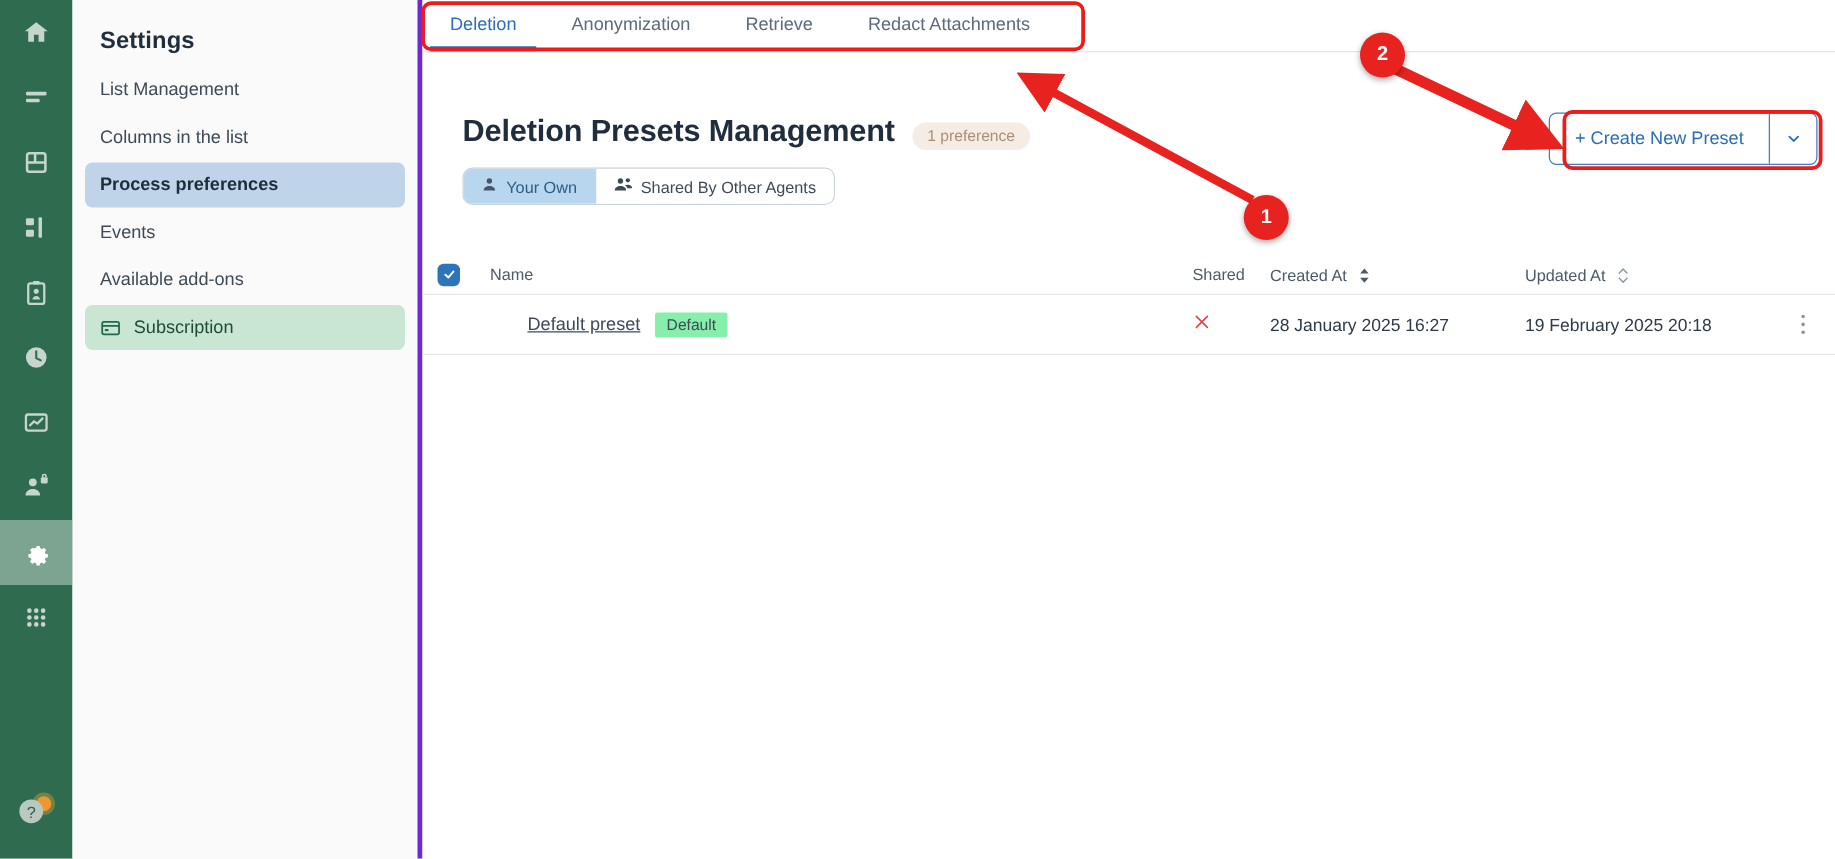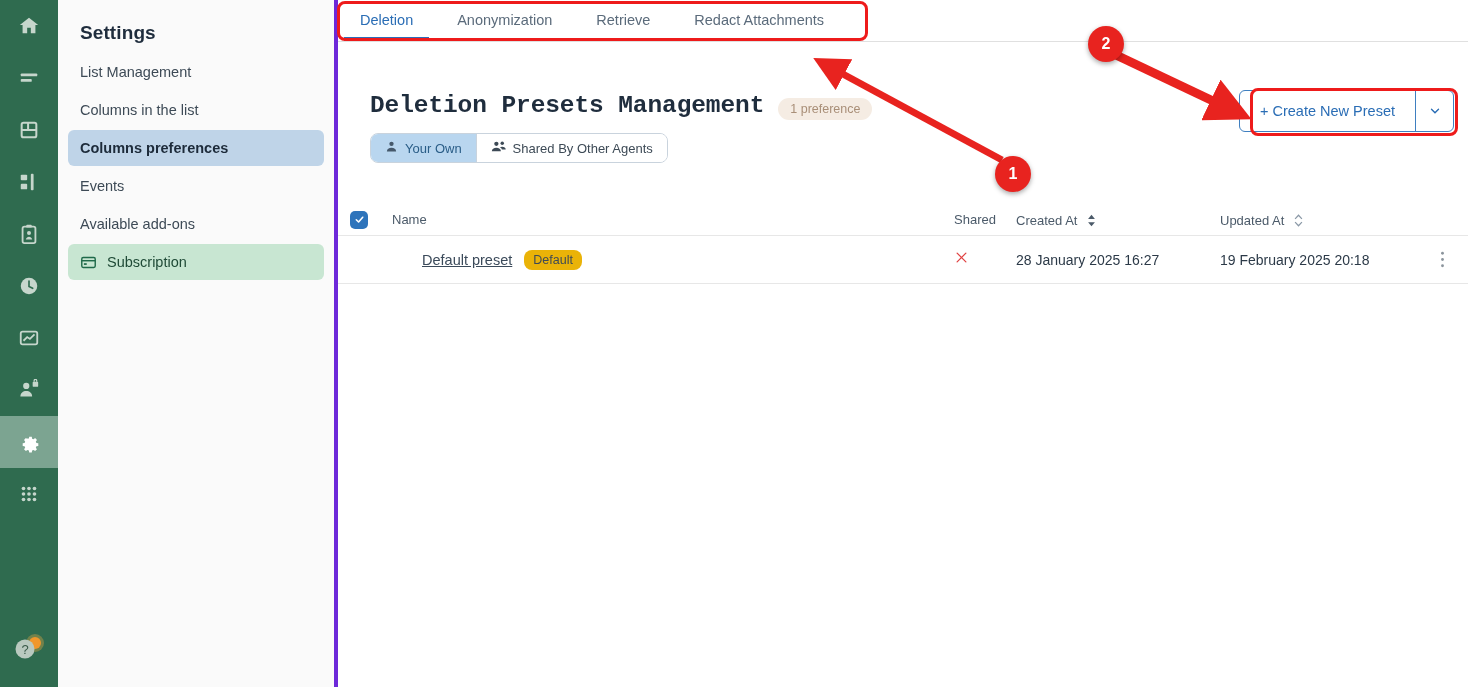--- a/index.html
+++ b/index.html
@@ -86,7 +86,6 @@
   #page-title{
     font-size:24.5px; font-weight:bold; color:#1f2d3d;
     letter-spacing:-.1px;
-    font-family:Liberation Mono, monospace;
   }
   #pref-badge{
     margin-left:14px;

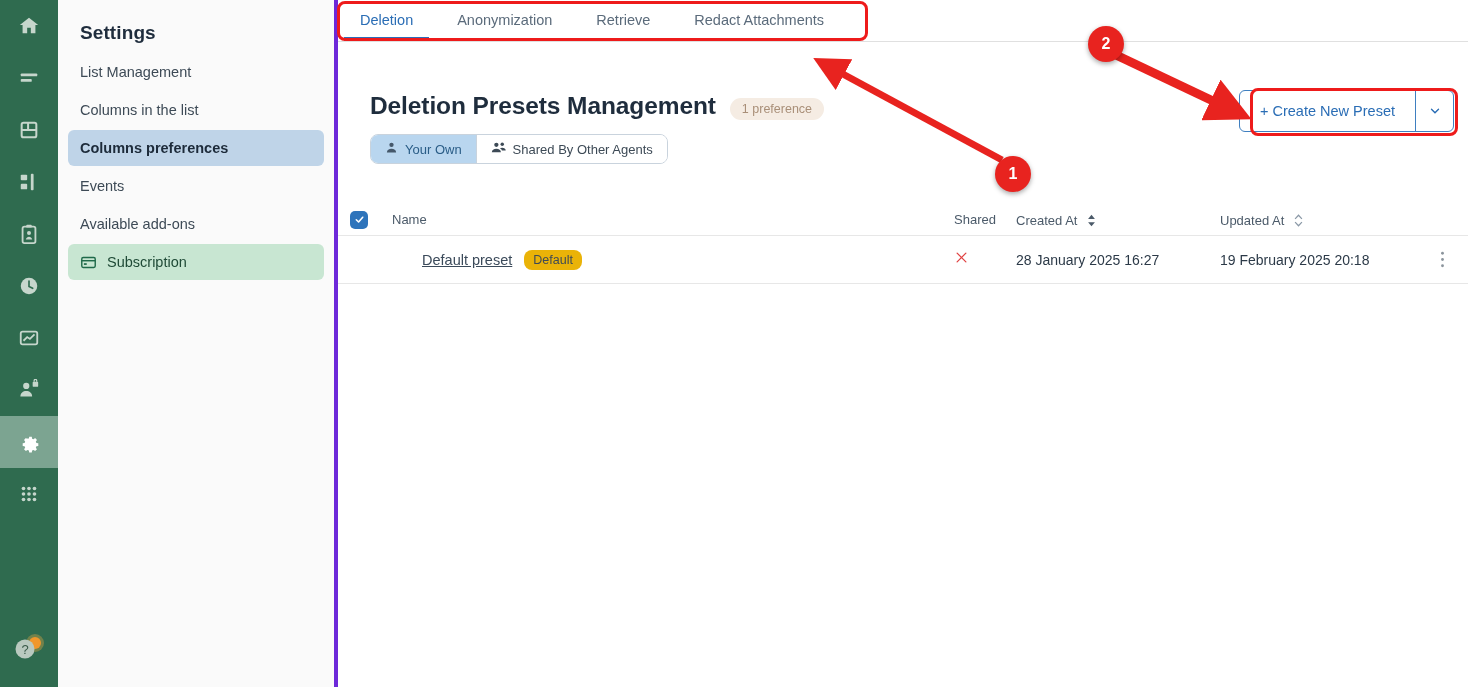--- a/index.html
+++ b/index.html
@@ -279,7 +279,7 @@
   </div>
   <div class="settings-gap"></div>
   <div class="settings-item sel-blue">
-    <span>Columns preferences</span>
+    <span>Process preferences</span>
   </div>
   <div class="settings-gap"></div>
   <div class="settings-item">

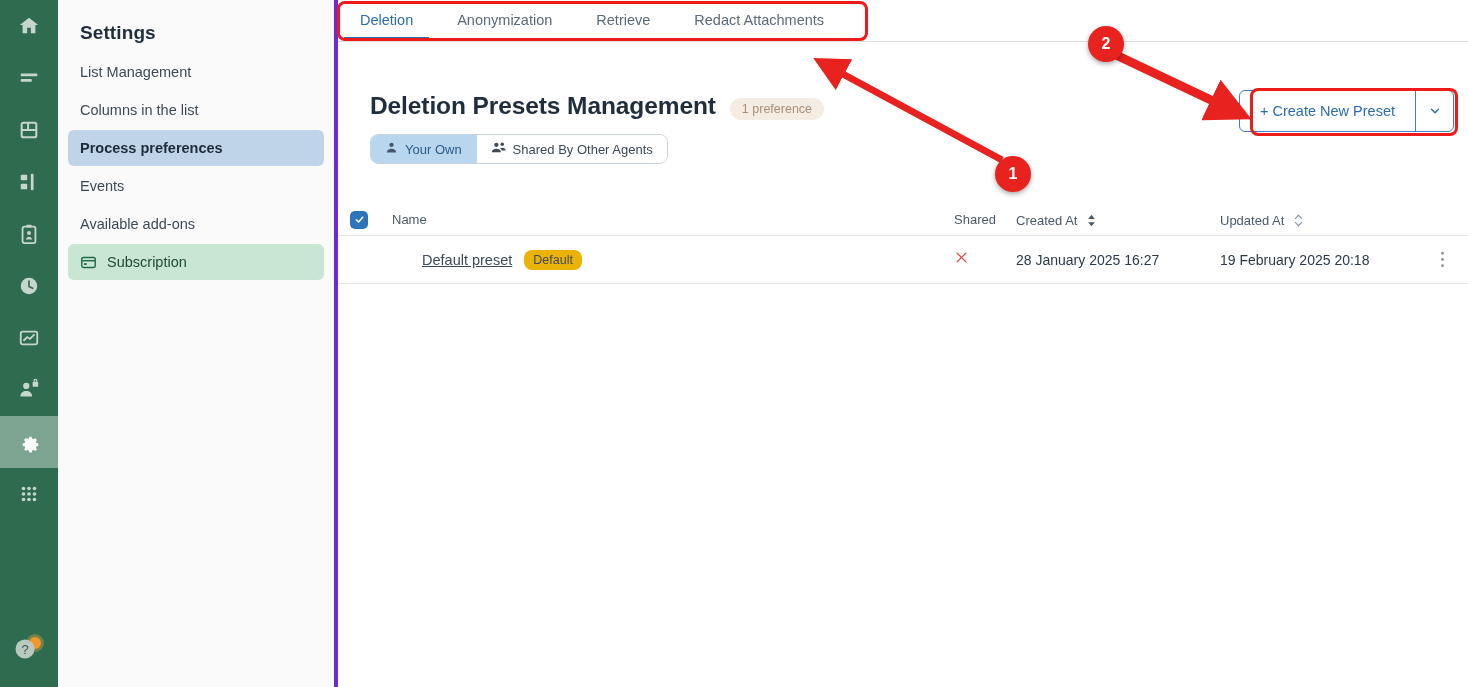--- a/index.html
+++ b/index.html
@@ -162,8 +162,8 @@
     color:#3b4a5a; text-decoration:underline; cursor:pointer; font-size:14.5px;margin-left:30px;
   }
   #preset-tag{
-    background:#eab308; color:#3f4a55; font-size:12.5px;
-    padding:3px 9px; border-radius:8px;
+    background:#86efac; color:#3f4a55; font-size:12.5px;
+    padding:3px 9px; border-radius:2px;
   }
   .x-mark{ color:#e04242; font-size:16px; cursor:pointer; }
   .sort-ic{ margin-left:5px; position:relative; top:2px; cursor:pointer;}

